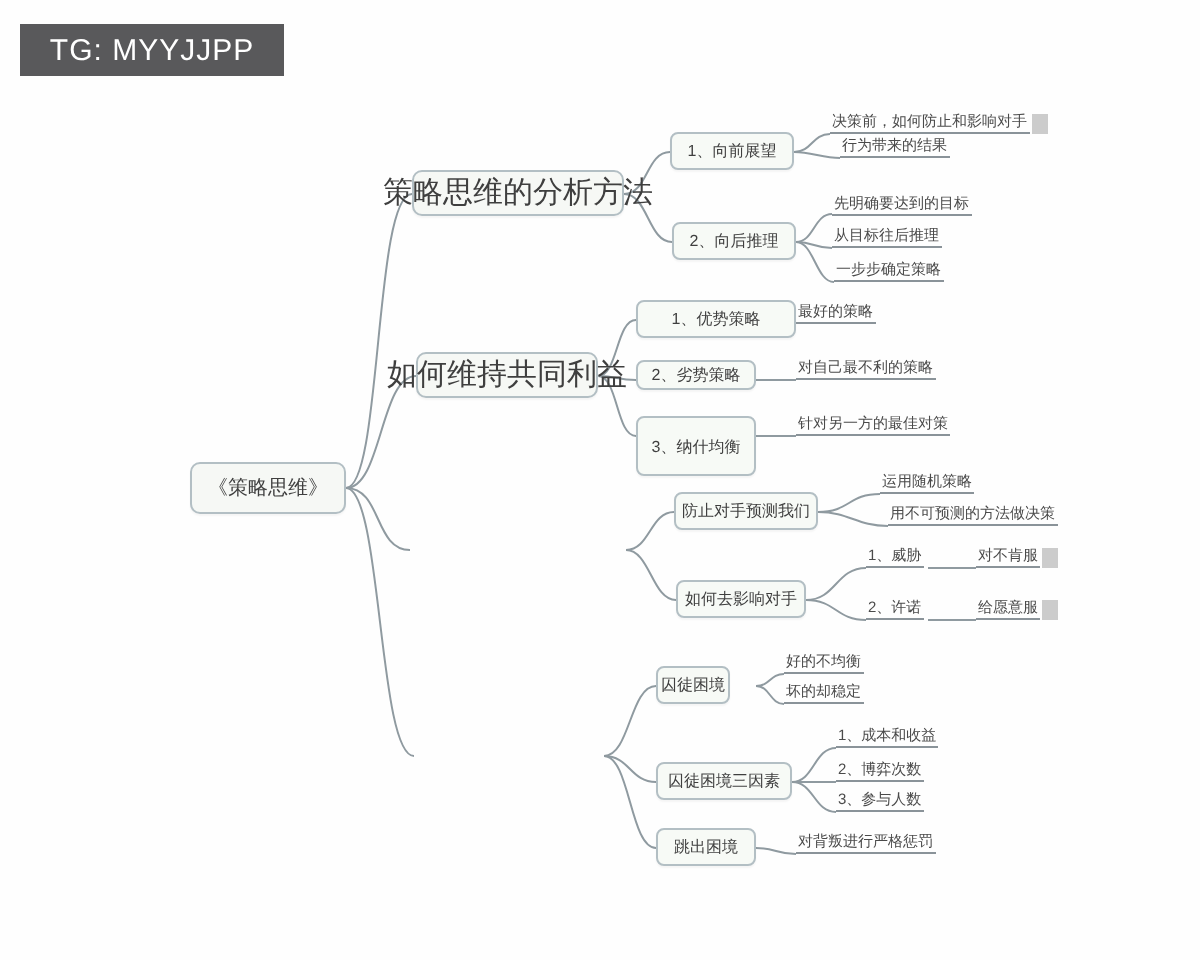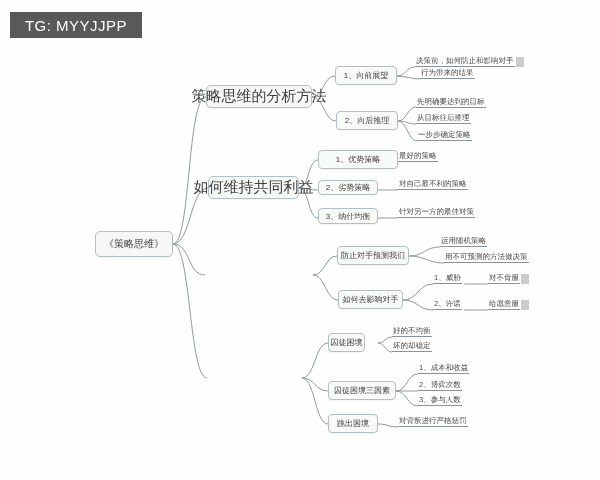--- a/index.html
+++ b/index.html
@@ -103,7 +103,7 @@
   <div class="leaf" style="left:398px;top:179px;">
     <span class="t">对自己最不利的策略</span>
   </div>
-  <div class="node n-l2" style="left:318px;top:208px;width:60px;height:16px;">3、纳什均衡</div>
+  <div class="node n-l2" style="left:318px;top:208px;width:60px;height:30px;">3、纳什均衡</div>
   <div class="leaf" style="left:398px;top:207px;">
     <span class="t">针对另一方的最佳对策</span>
   </div>

